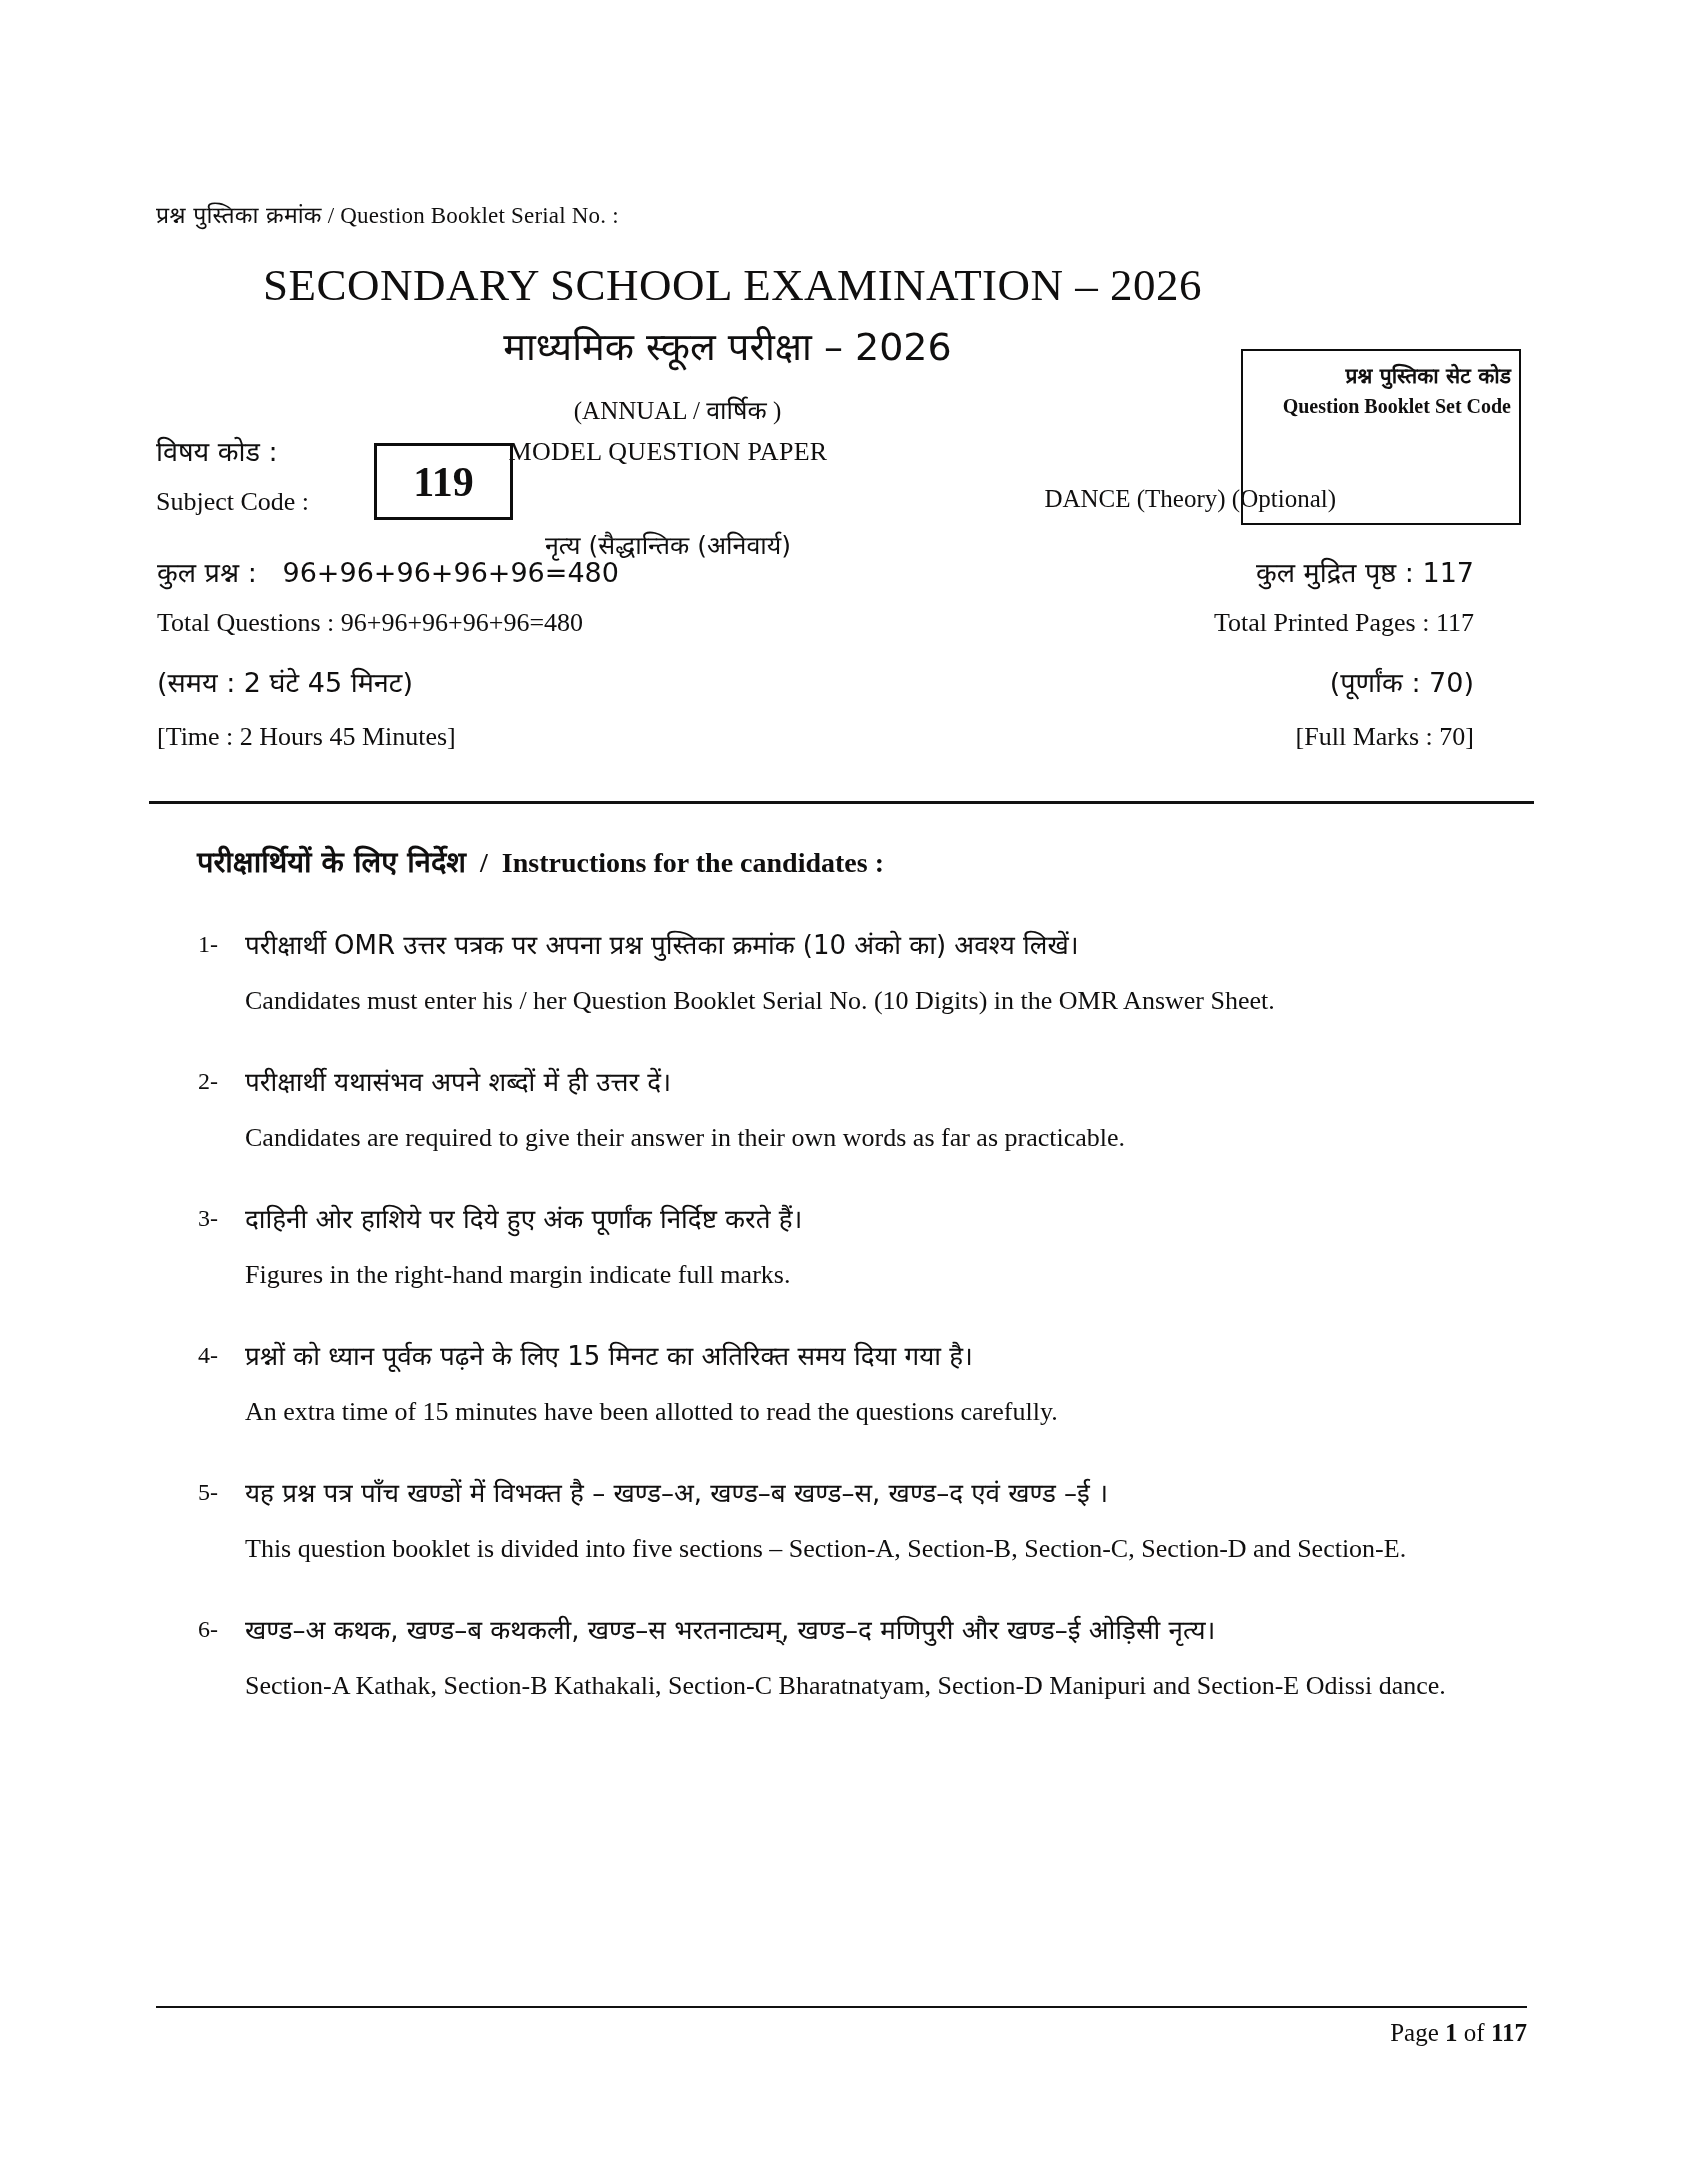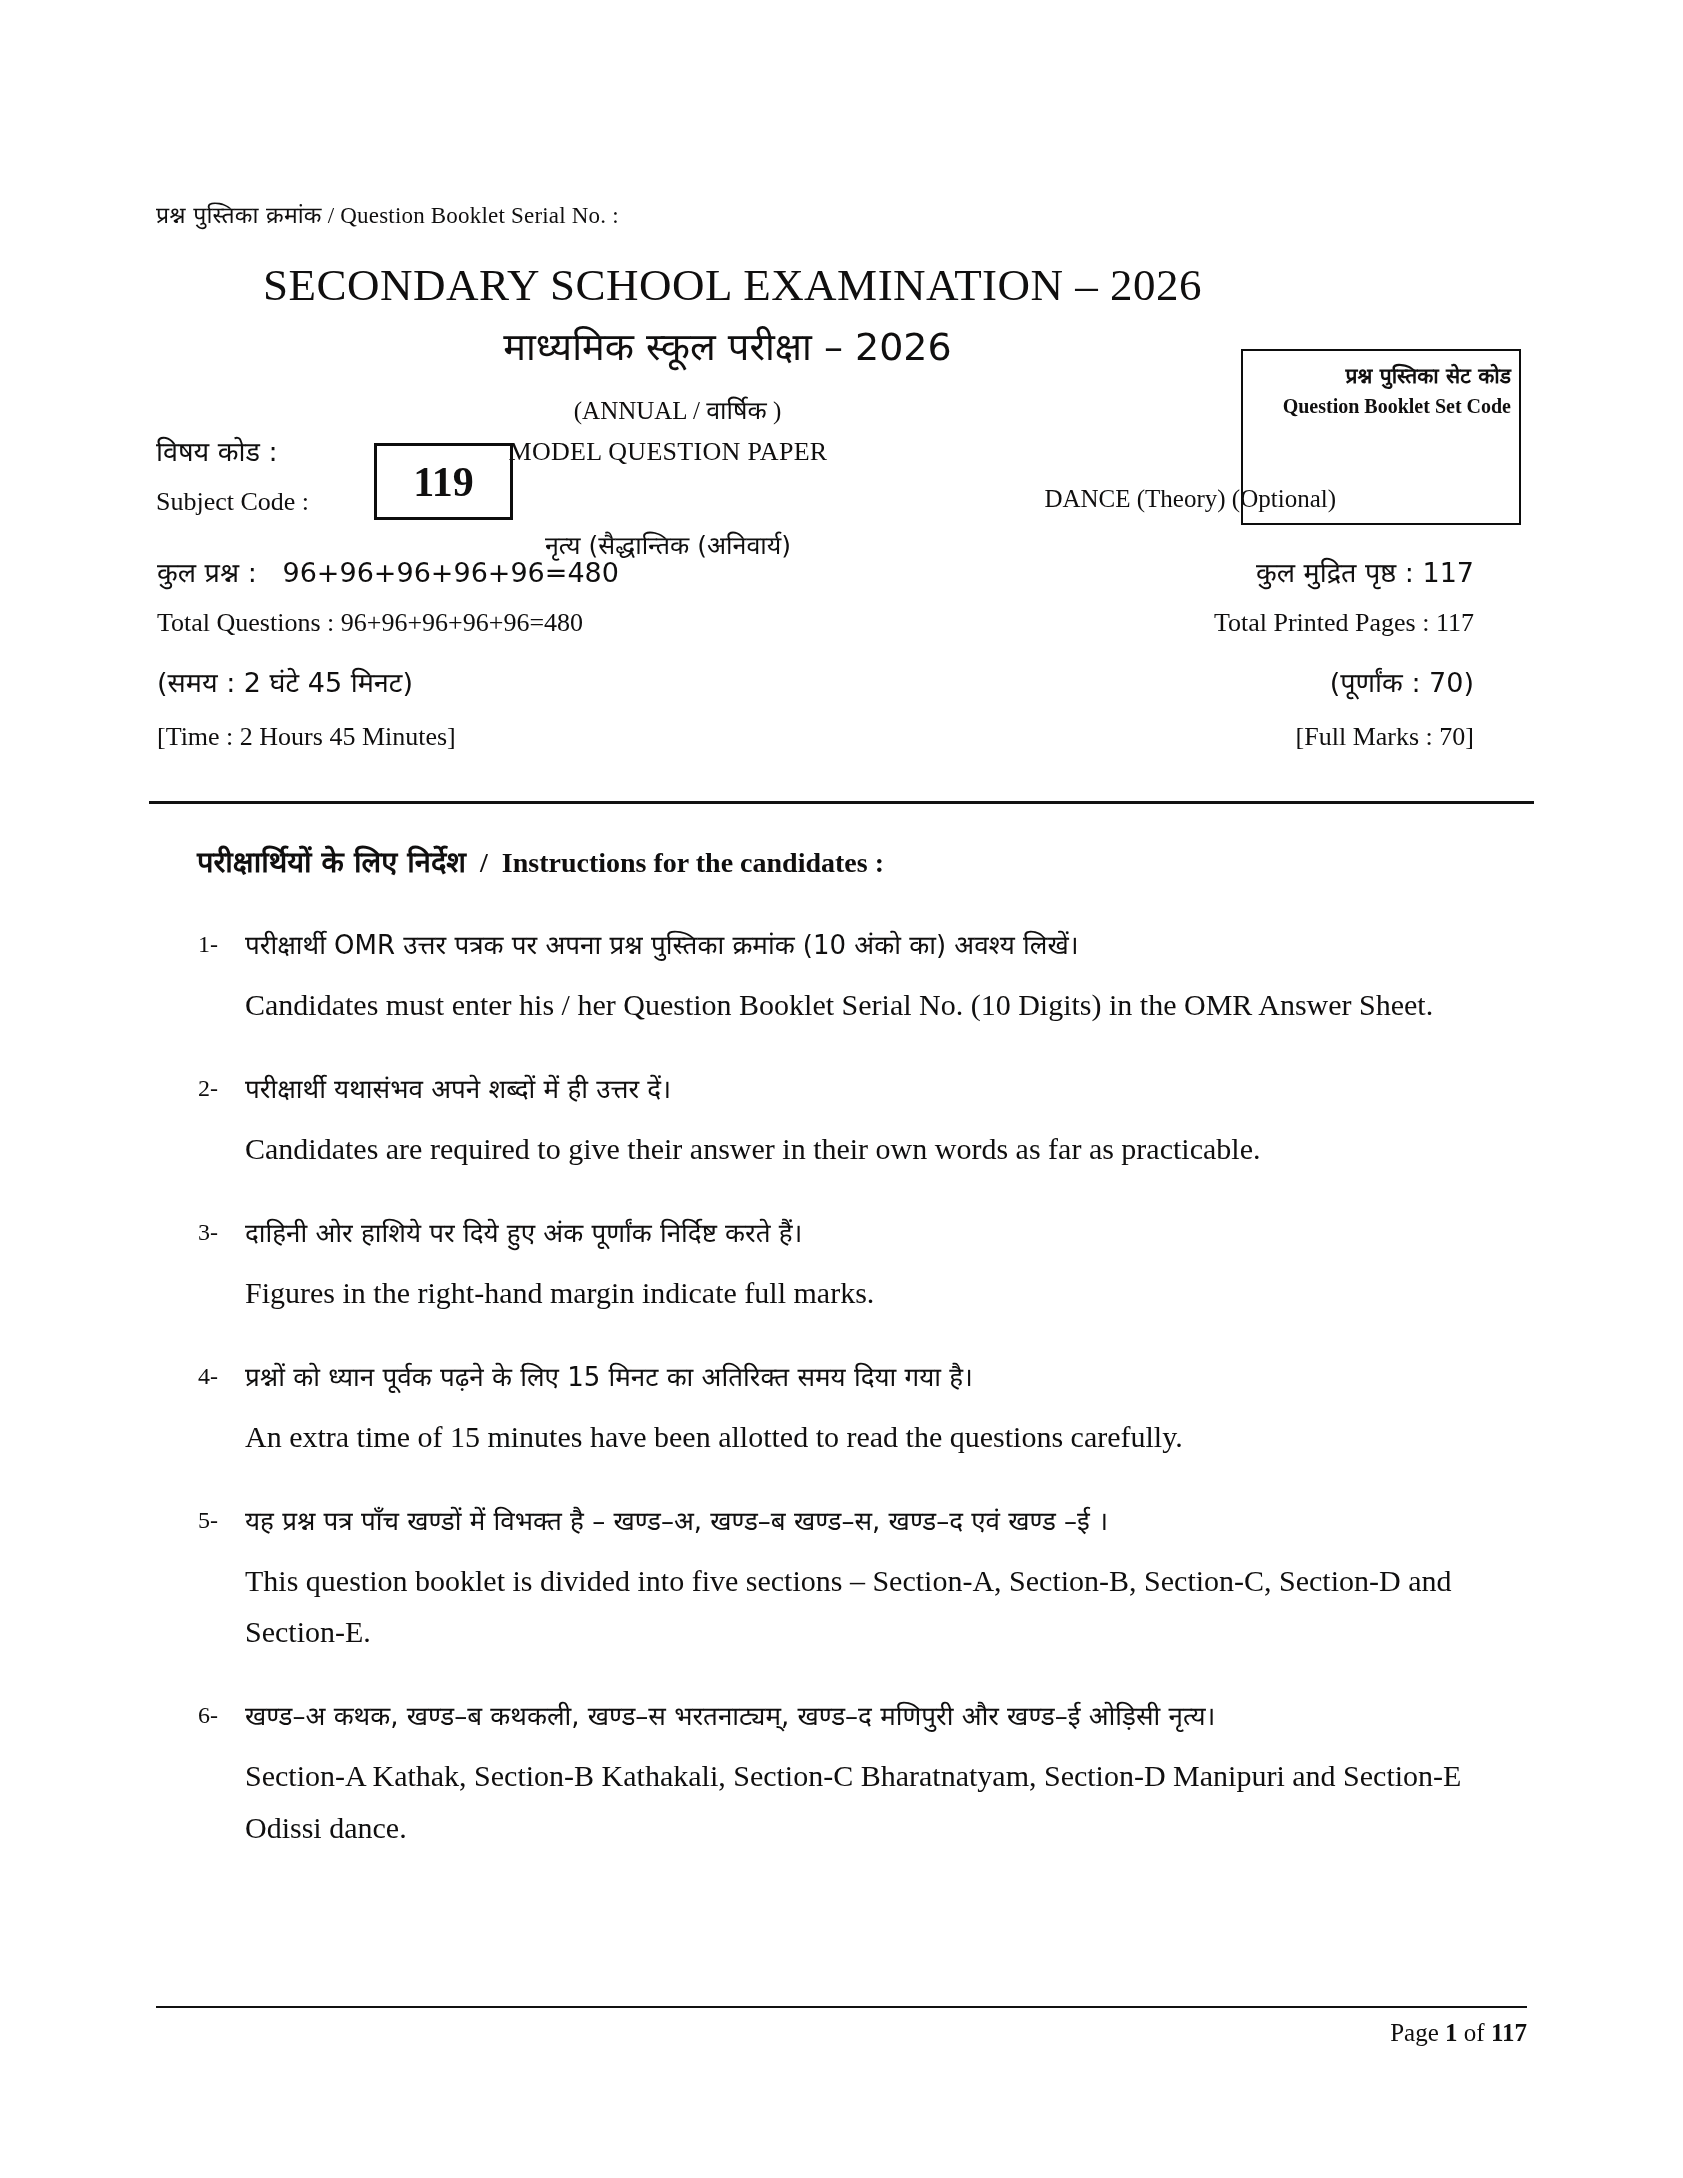--- a/index.html
+++ b/index.html
@@ -203,7 +203,7 @@
     margin-bottom: 14px;
   }
   .line-en {
-    font-size: 30px;
+    font-size: 26px;
     line-height: 1.72;
   }
 

